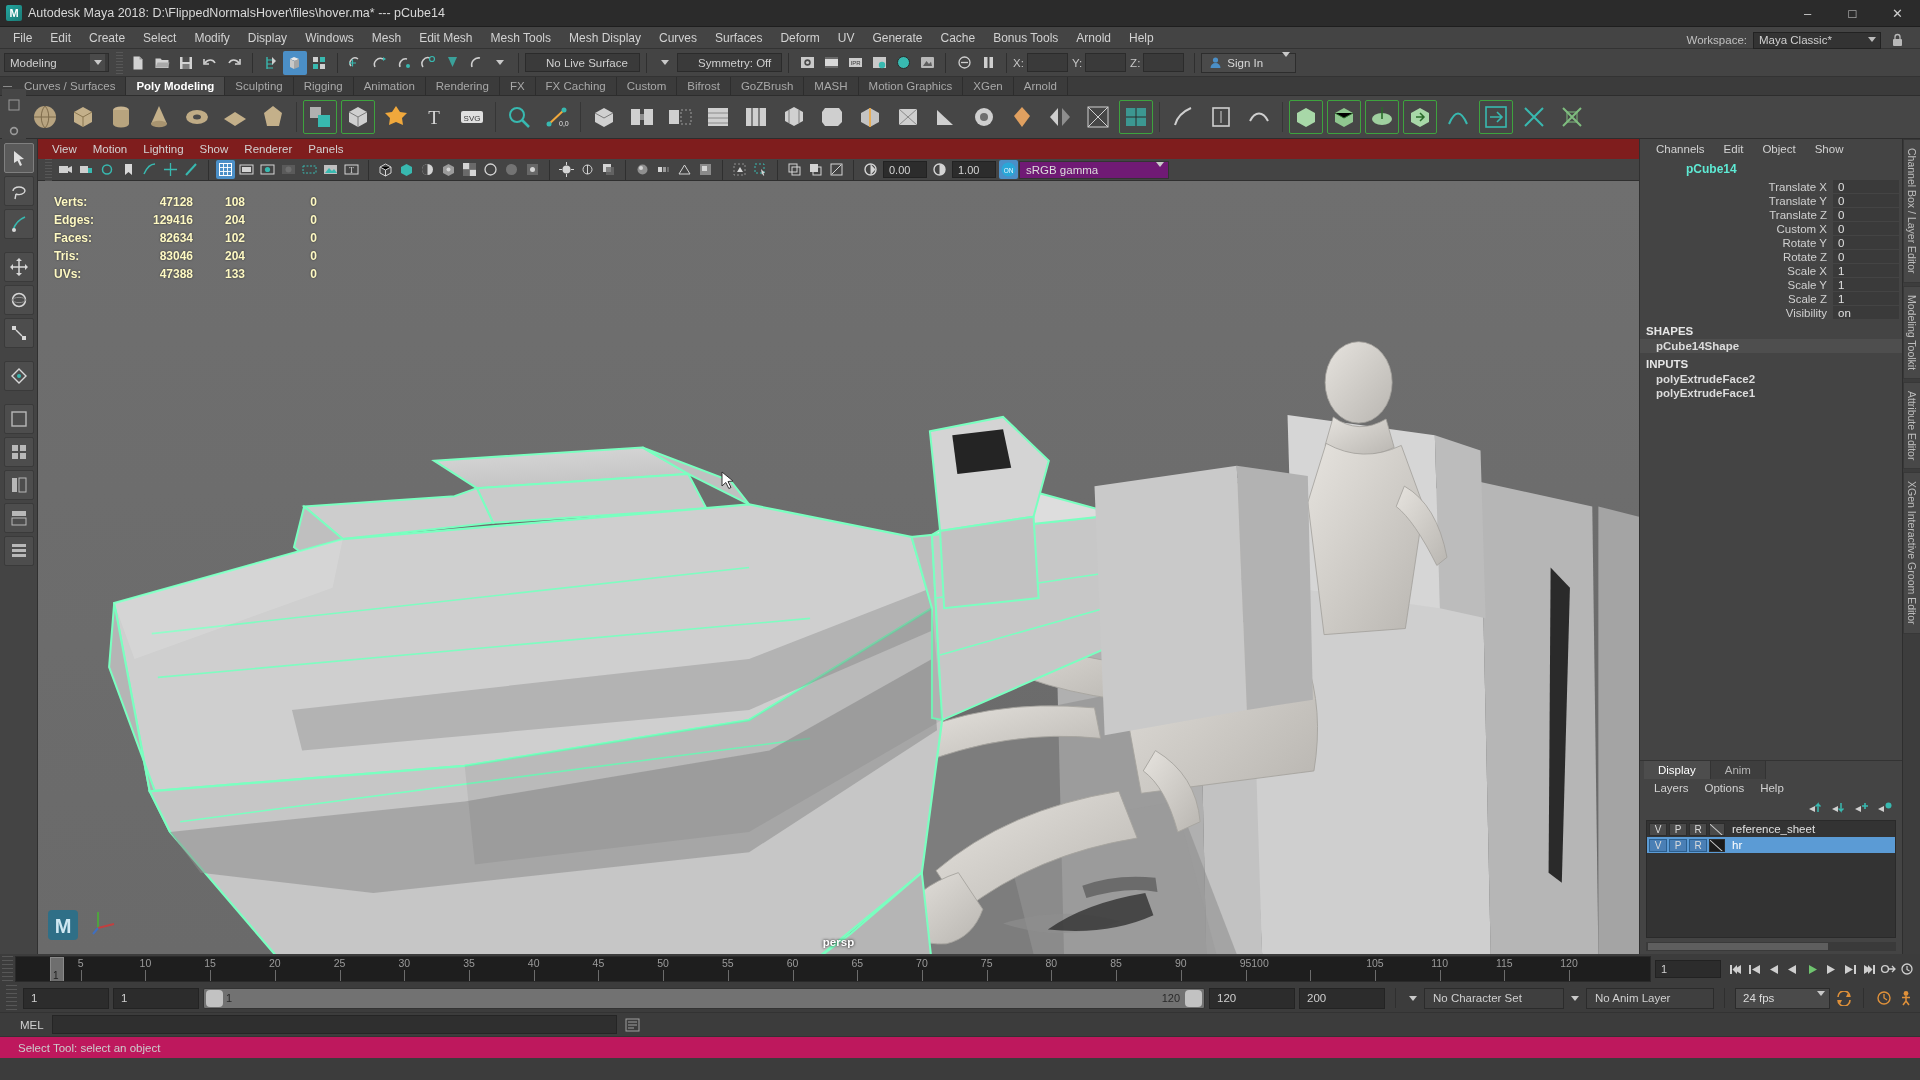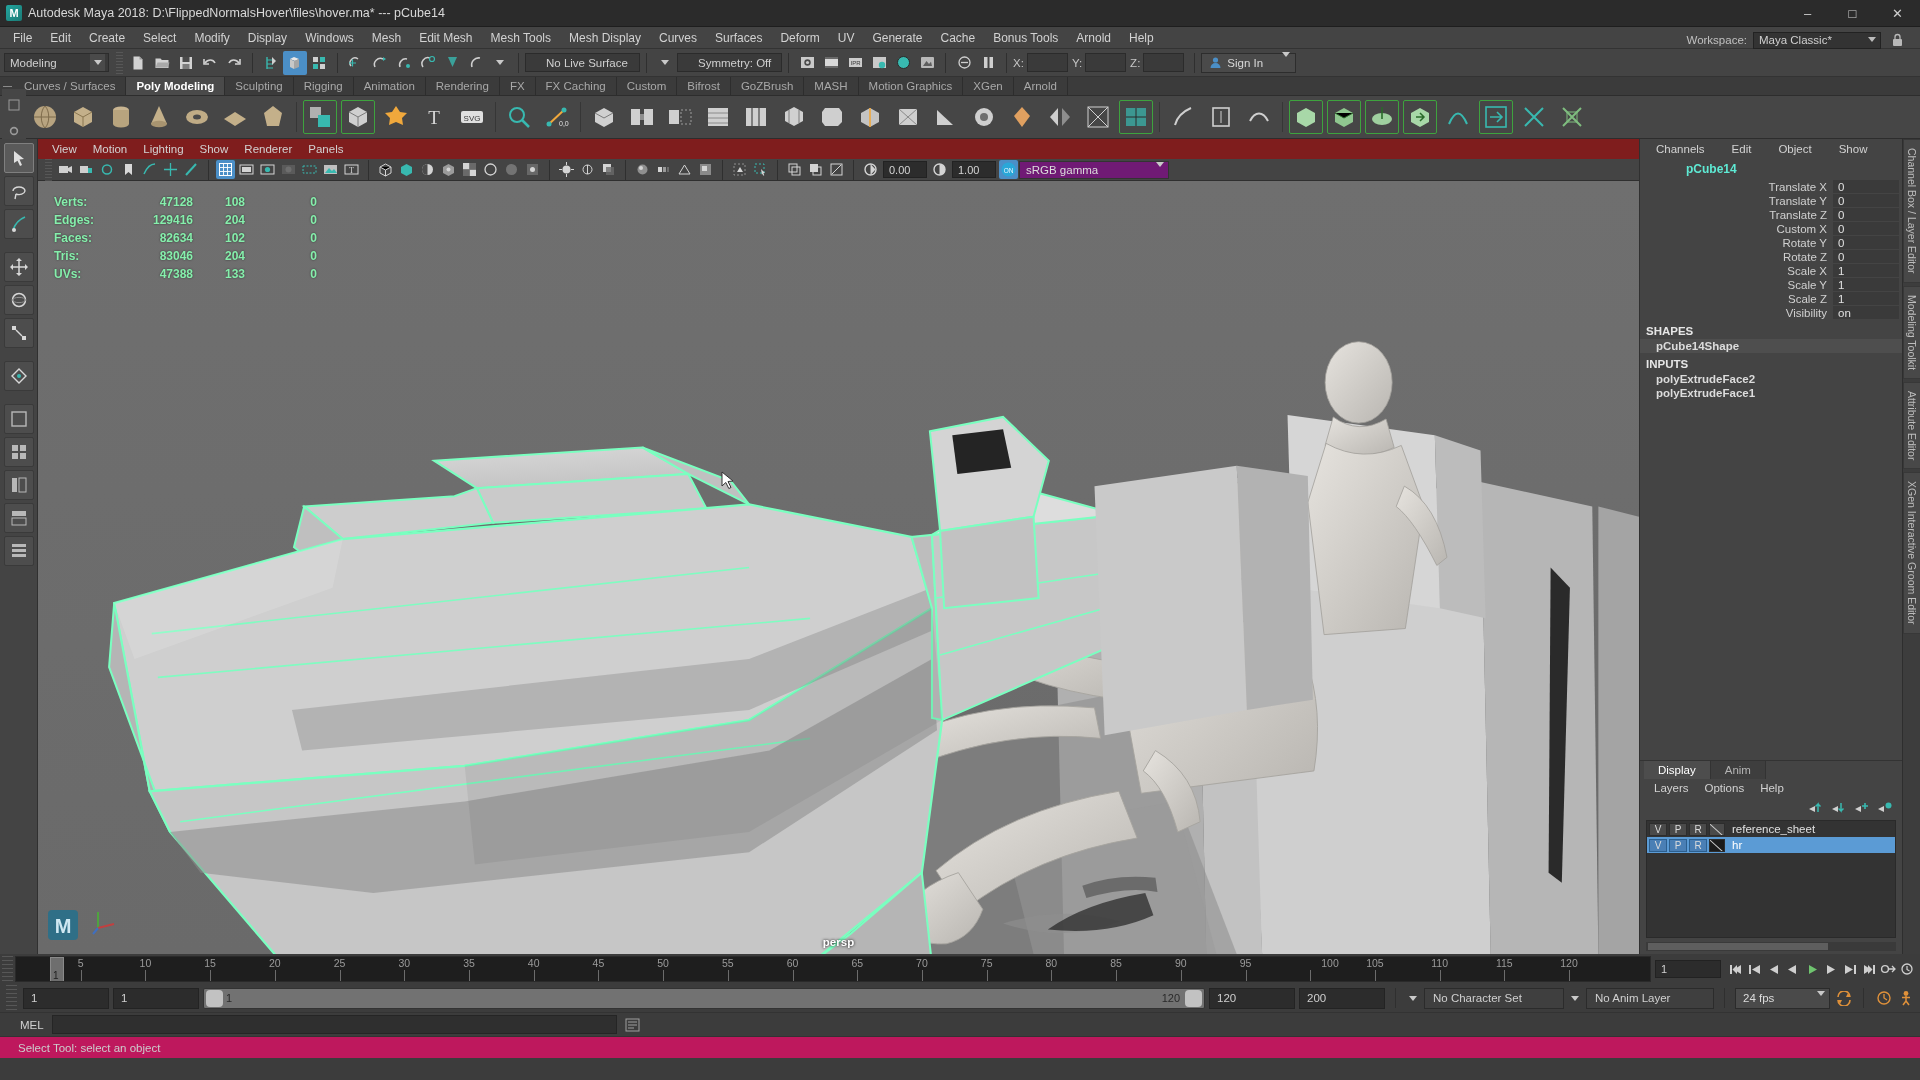--- a/index.html
+++ b/index.html
@@ -117,7 +117,7 @@
 
   
   .rightpanel { width:262px; background:#444444; display:flex; flex-direction:column; }
-  .cb-menubar { height:20px; display:flex; align-items:center; padding-left:8px; gap:11px; }
+  .cb-menubar { height:20px; display:flex; align-items:center; padding-left:8px; gap:3px; }
   .cb-menu { font-size:11.5px; padding:0 8px; color:#d2d2d2; }
   .cb-objname { font-size:12px; font-weight:bold; color:#5eead4; padding:3px 0 4px 8px;margin-left:38px;}
   .cb-rows { padding-right:3px; }

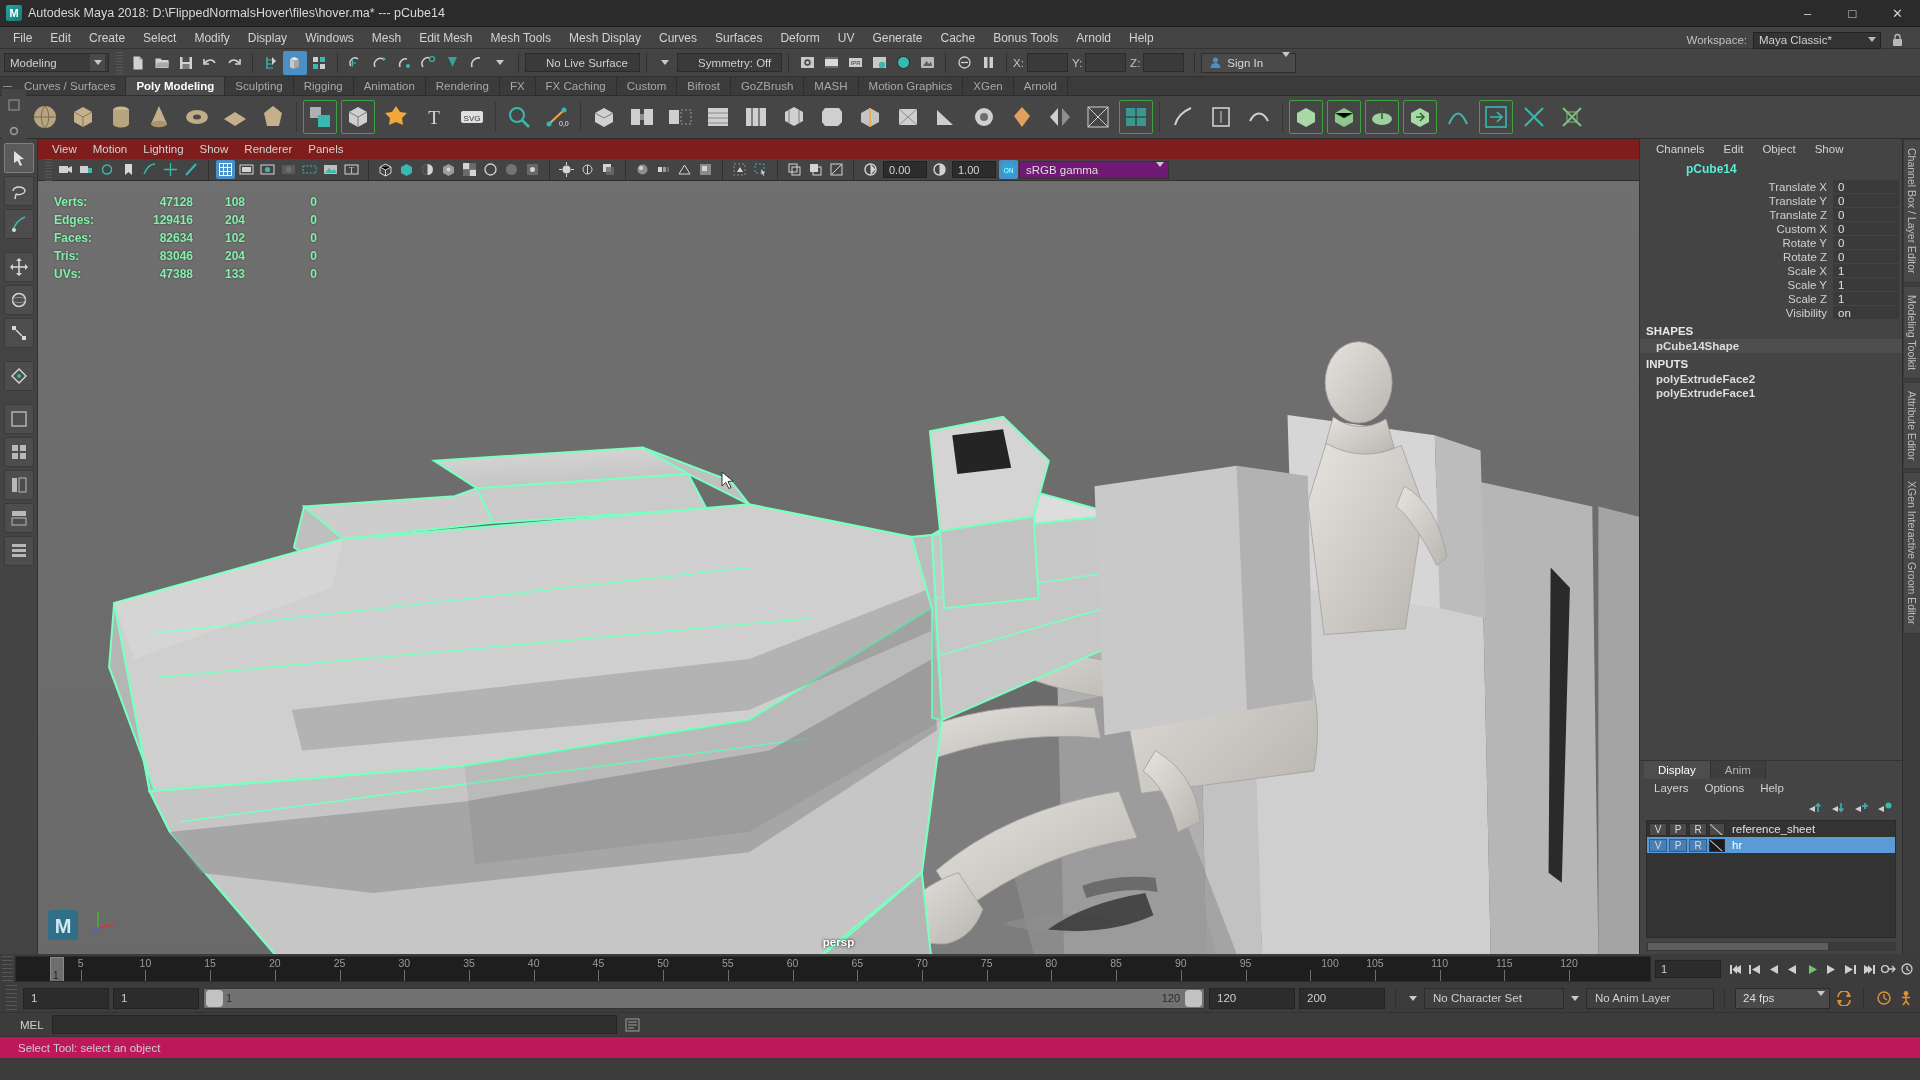--- a/index.html
+++ b/index.html
@@ -104,7 +104,7 @@
   .hud { position:absolute; left:16px; top:12px; font-size:12px; font-weight:bold;
      color:#ffffff; z-index:6; }
   .hud table { border-collapse:collapse; }
-  .hud td { padding:2px 0; font-size:12px; font-weight:bold; color:#86efac;
+  .hud td { padding:2px 0; font-size:12px; font-weight:bold; color:#fef9c3;
      text-shadow:0 0 2px rgba(0,0,0,.6); }
   .hud td.lbl { width:78px; }
   .hud td.n1 { width:85px; text-align:right; padding-right:24px;}

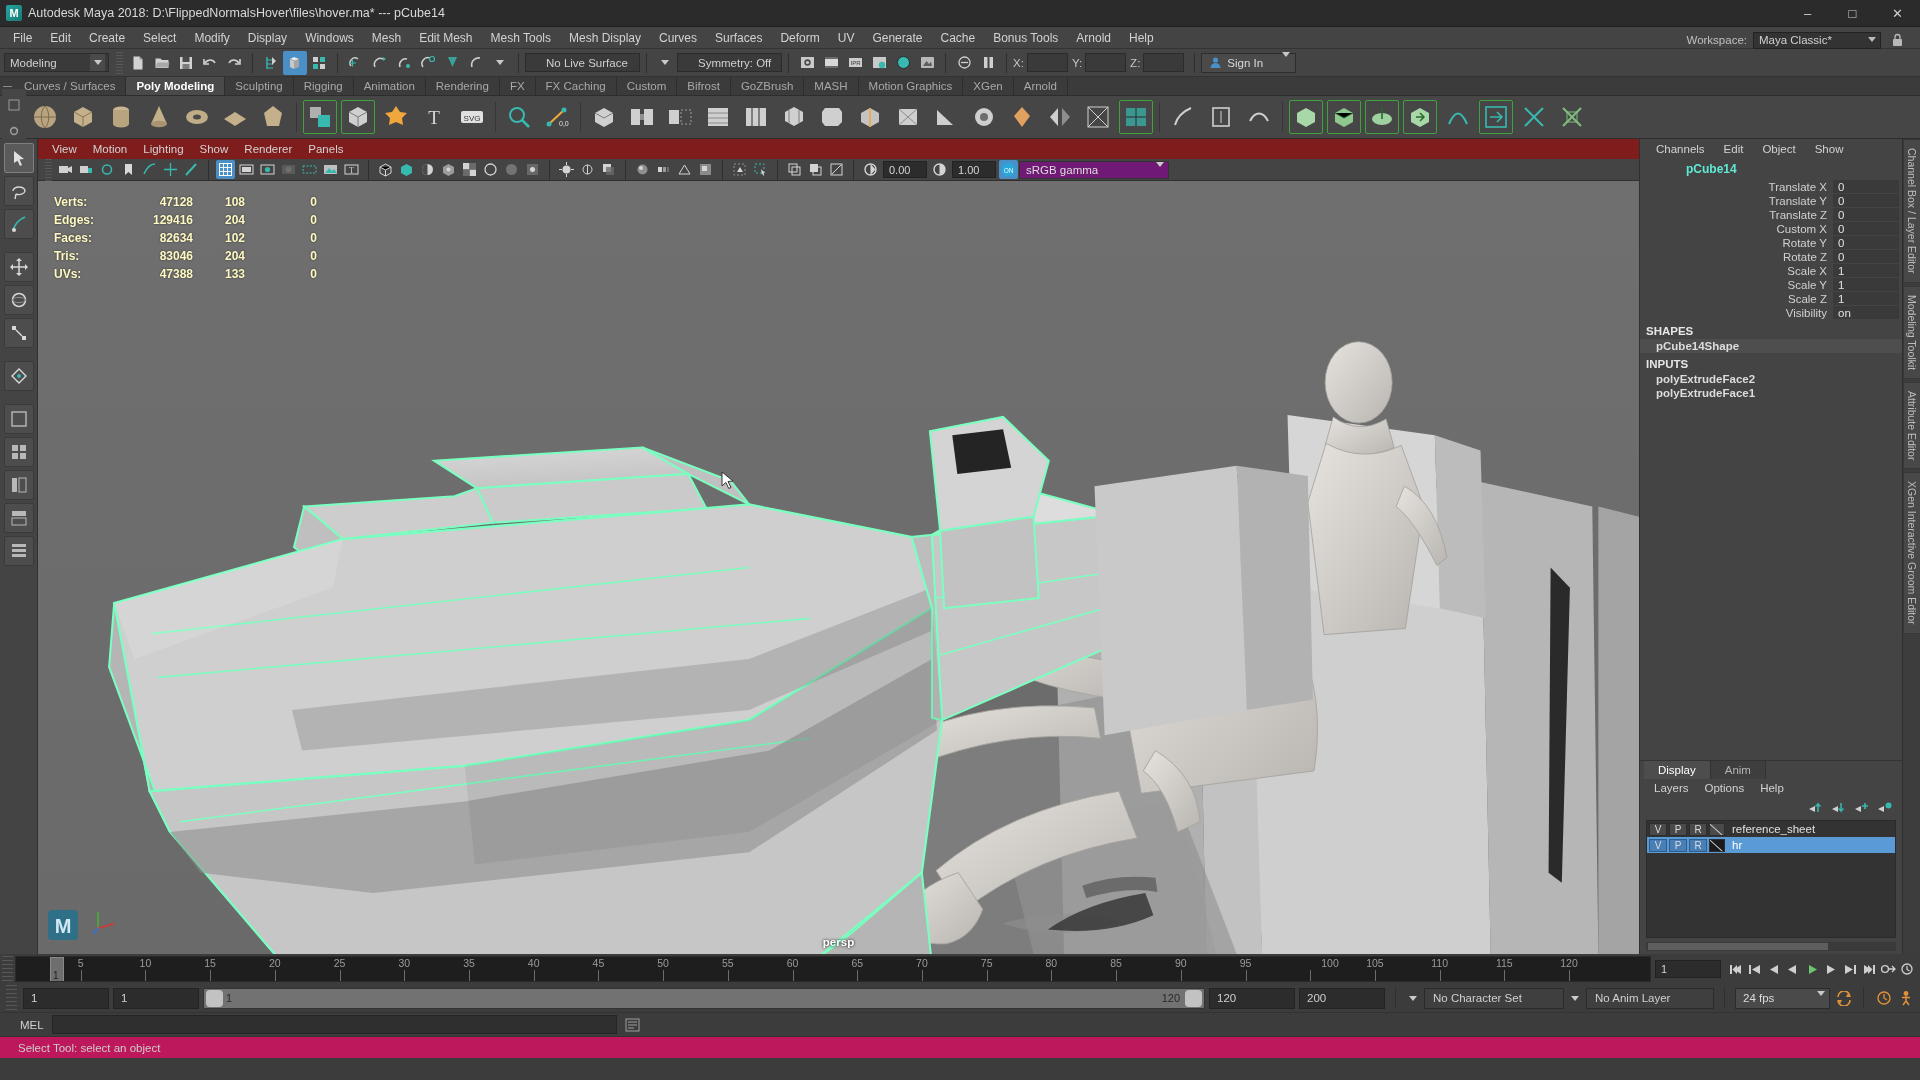--- a/index.html
+++ b/index.html
@@ -1395,7 +1395,7 @@
       <div class="tick" style="left: 1229.5px;"></div>
       <div class="ticklbl" style="left: 1229.5px;">95</div>
       <div class="tick" style="left: 1294.21px;"></div>
-      <div class="ticklbl" style="left: 1314px;">100</div>
+      <div class="ticklbl" style="left: 1244px;">100</div>
       <div class="tick" style="left: 1358.93px;"></div>
       <div class="ticklbl" style="left: 1358.93px;">105</div>
       <div class="tick" style="left: 1423.64px;"></div>

